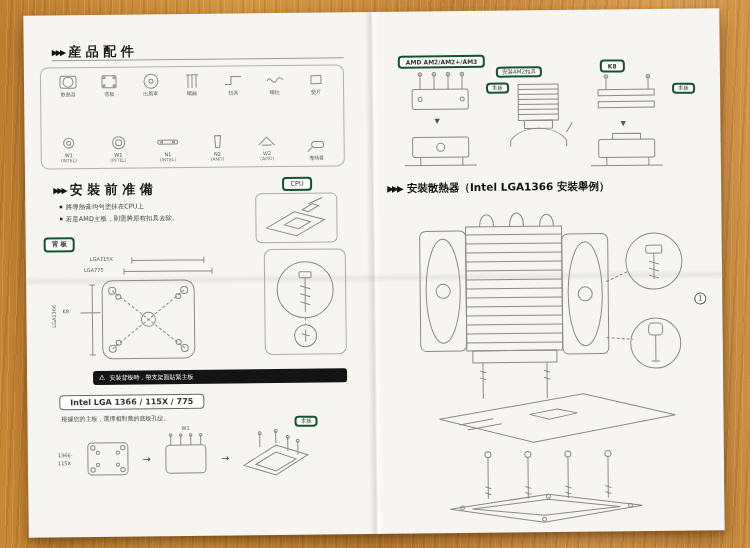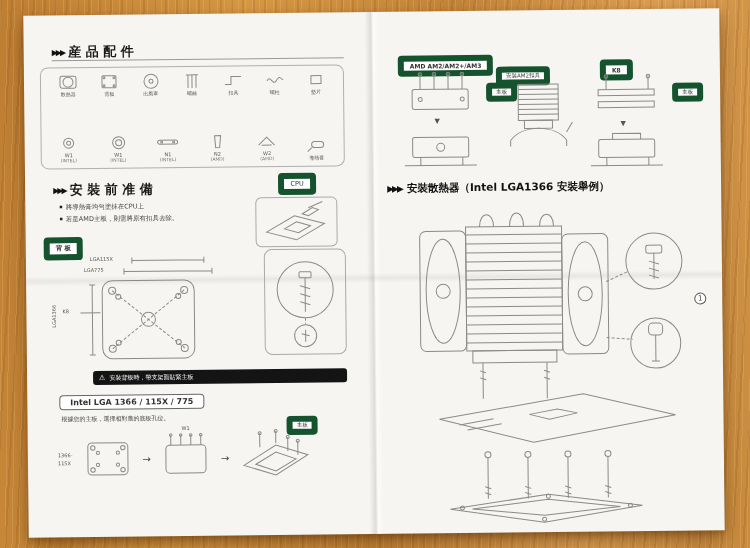--- a/index.html
+++ b/index.html
@@ -37,7 +37,7 @@
   .la .dash{stroke-dasharray:3 2;}
   .bullet-line{font-size:6.5px;color:#444;line-height:1.9;}
   .blt{font-size:5px;margin-right:3px;vertical-align:1px;color:#222;}
-  .pill{display:inline-block;border:6px solid #14532d;border-radius:4px;
+  .pill{display:inline-block;border:2px solid #14532d;border-radius:4px;
     background:#fff;padding:1px 6px;font-size:6.5px;color:#333;white-space:nowrap;}
   .pill.bold{font-weight:bold;}
   .pill.small{font-size:5.5px;padding:0 4px;}

